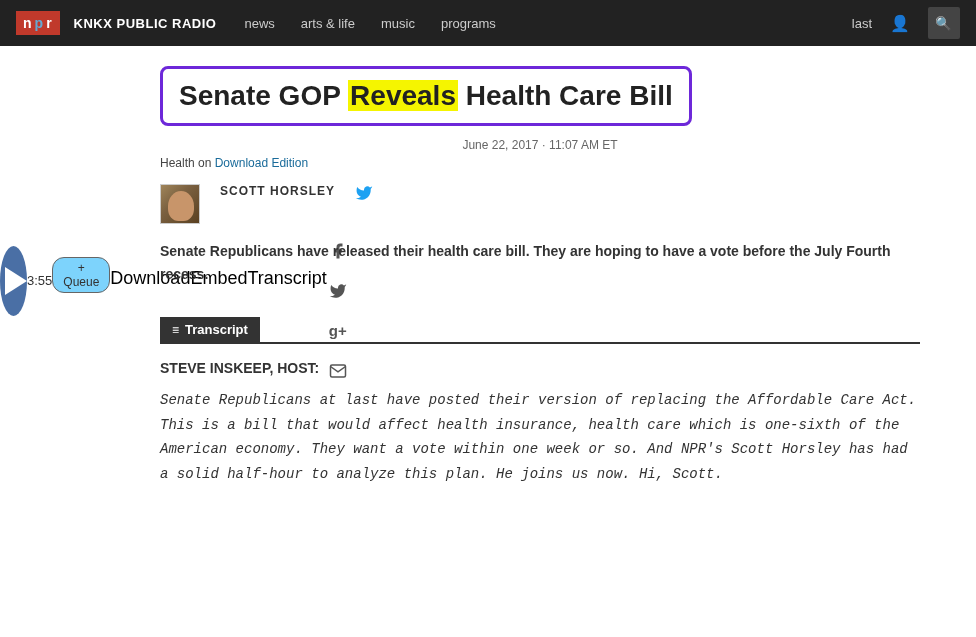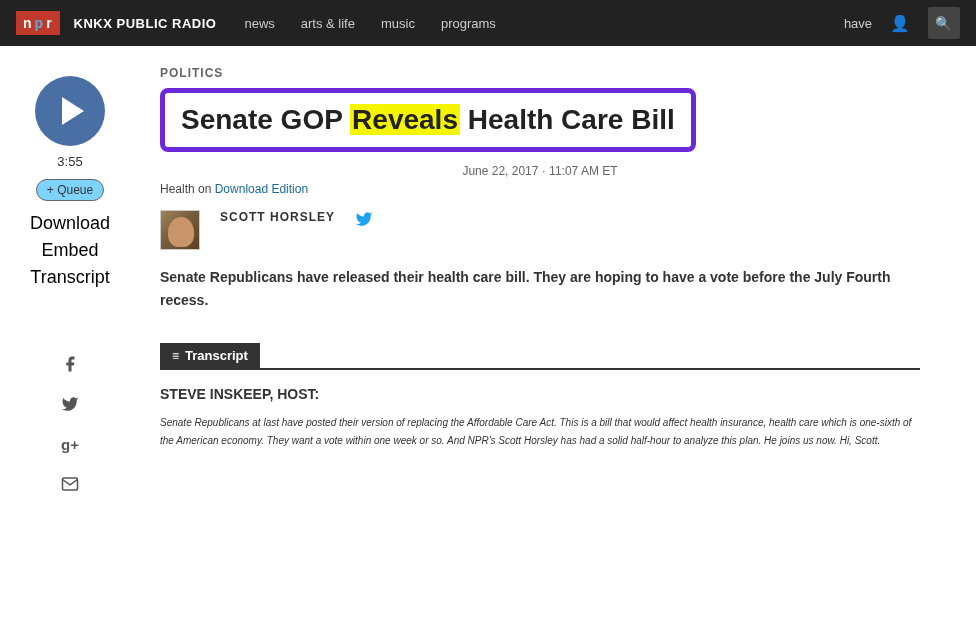--- a/index.html
+++ b/index.html
@@ -307,7 +307,7 @@
     <a class="nav-item">programs</a>
   </nav>
   <div id="header-right">
-    <a class="header-right-link">have</a>
+    <a class="header-right-link">last</a>
     <span class="header-icon">👤</span>
     <button class="search-icon-btn">
       <span>🔍</span>

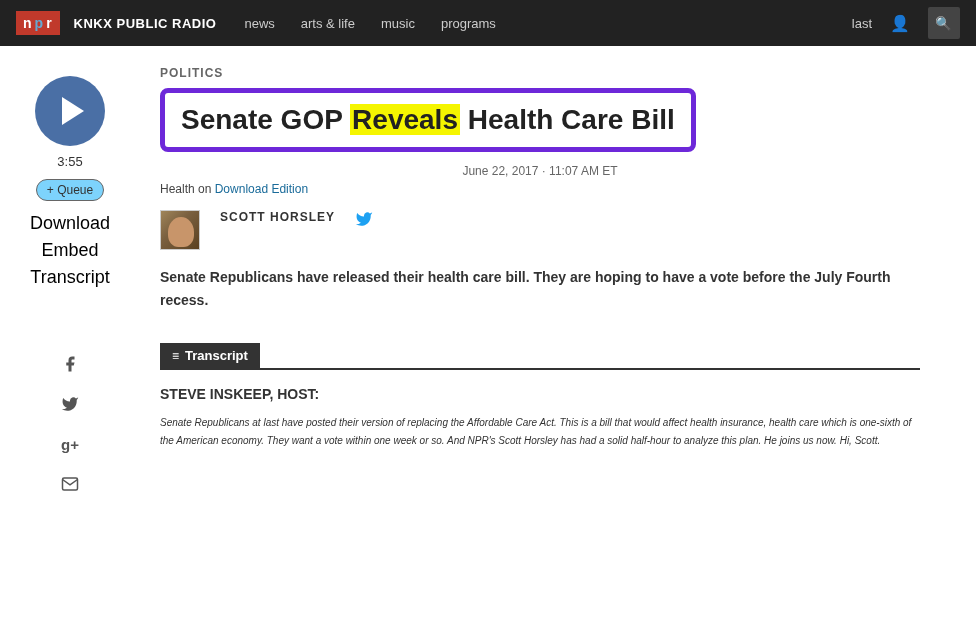--- a/index.html
+++ b/index.html
@@ -350,7 +350,6 @@
   </aside>
 
   <article id="article">
-    <div id="section-label">POLITICS</div>
 
     <div id="headline-box">
       <h1 id="headline">

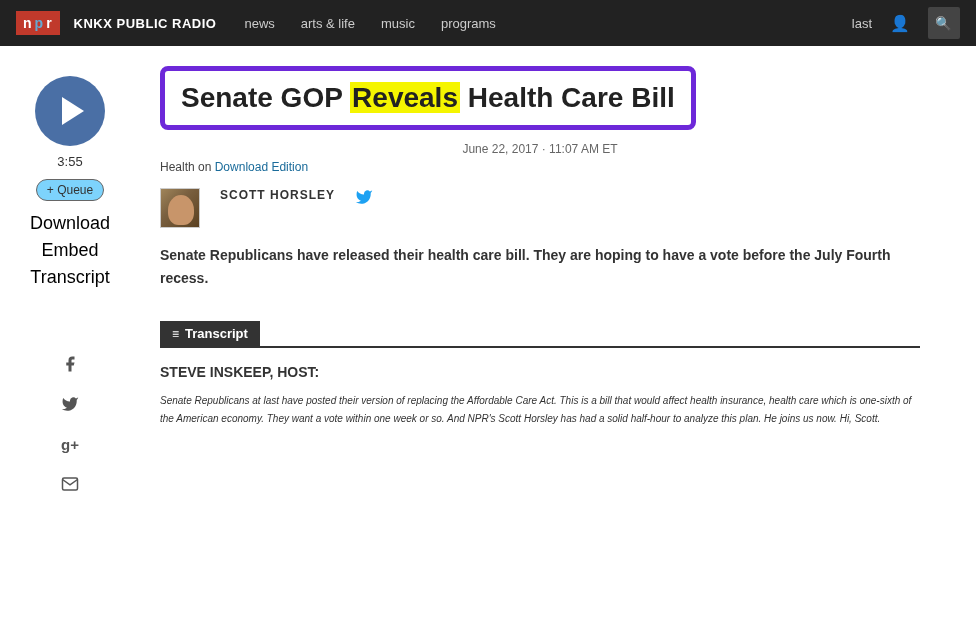--- a/index.html
+++ b/index.html
@@ -168,7 +168,7 @@
       margin-bottom: 8px;
     }
     #headline-box {
-      border: 5px solid #6d28d9;
+      border: 3px solid #6d28d9;
       border-radius: 8px;
       padding: 10px 16px;
       display: inline-block;

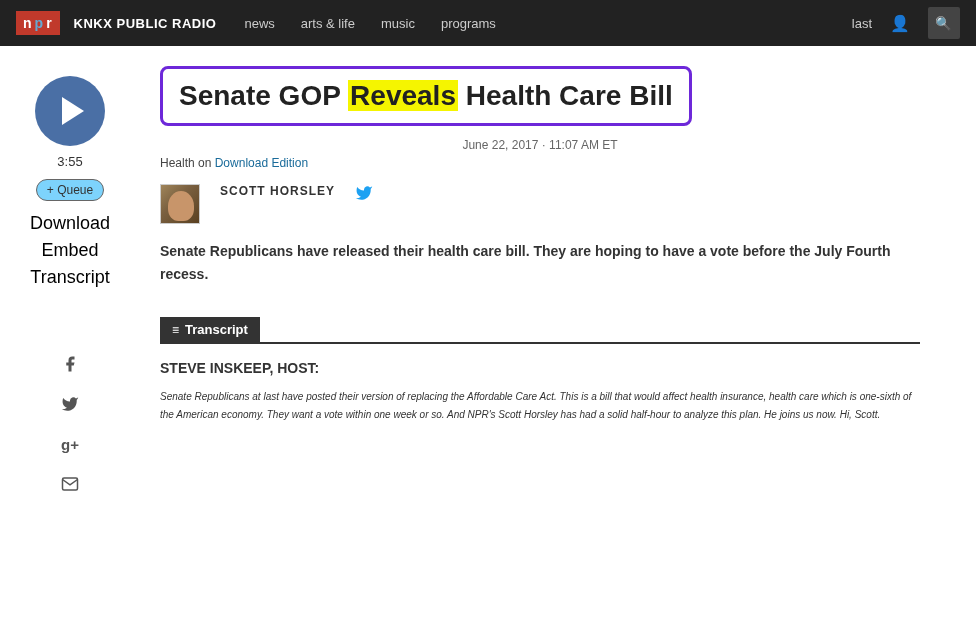--- a/index.html
+++ b/index.html
@@ -90,7 +90,7 @@
       width: 140px;
       min-width: 140px;
       display: flex;
-      flex-direction: column;
+      flex-direction: row;
       align-items: center;
       padding-top: 10px;
     }

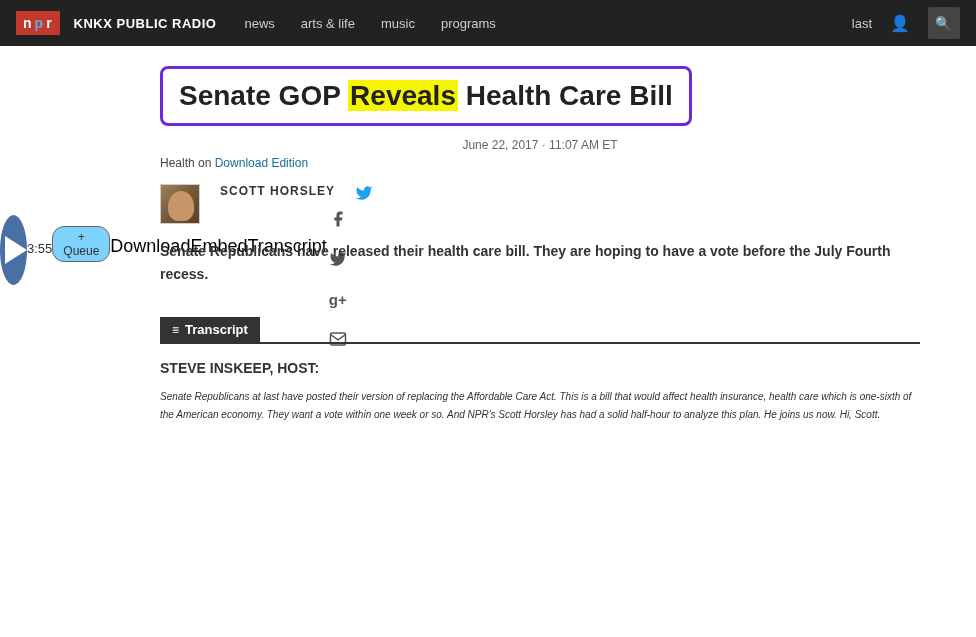--- a/index.html
+++ b/index.html
@@ -284,10 +284,11 @@
       font-style: normal;
     }
     #transcript-body {
-      font-size: 10px;
+      font-size: 14px;
       line-height: 1.75;
       color: #333;
       font-style: italic;
+      font-family: Liberation Mono, monospace;
     }
   </style>
 </head>

